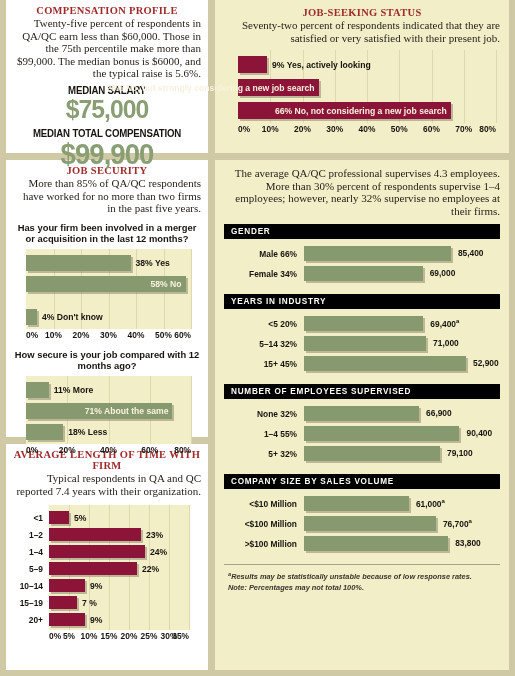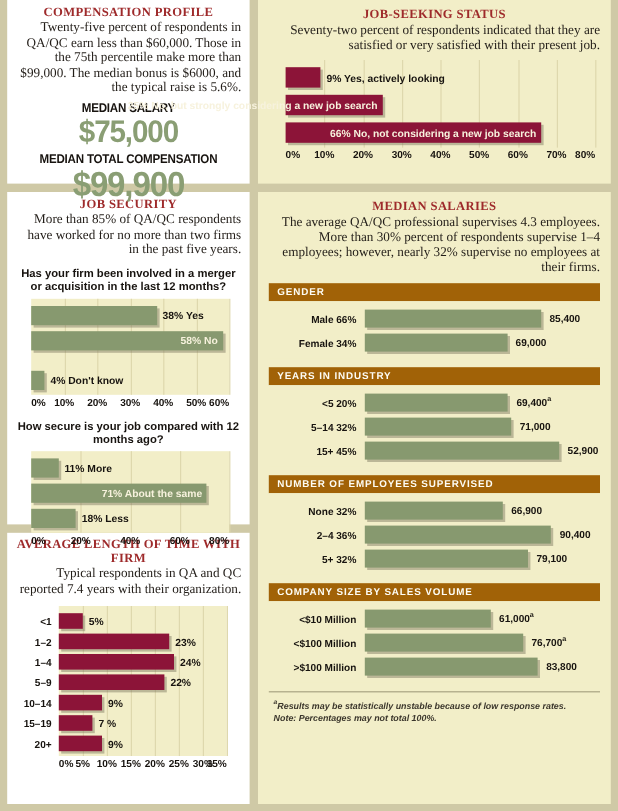--- a/index.html
+++ b/index.html
@@ -301,7 +301,6 @@
     </div>
 
     <div class="panel cream" style="height:510px;padding:7px 9px 7px 9px;">
-      <div class="ptitle">Median Salaries</div>
       <div class="ptext">The average QA/QC professional supervises 4.3 employees. More than 30% percent of respondents supervise 1–4 employees; however, nearly 32% supervise no employees at their firms.</div>
       <div id="salary-groups">
           <div class="sechead">GENDER</div>

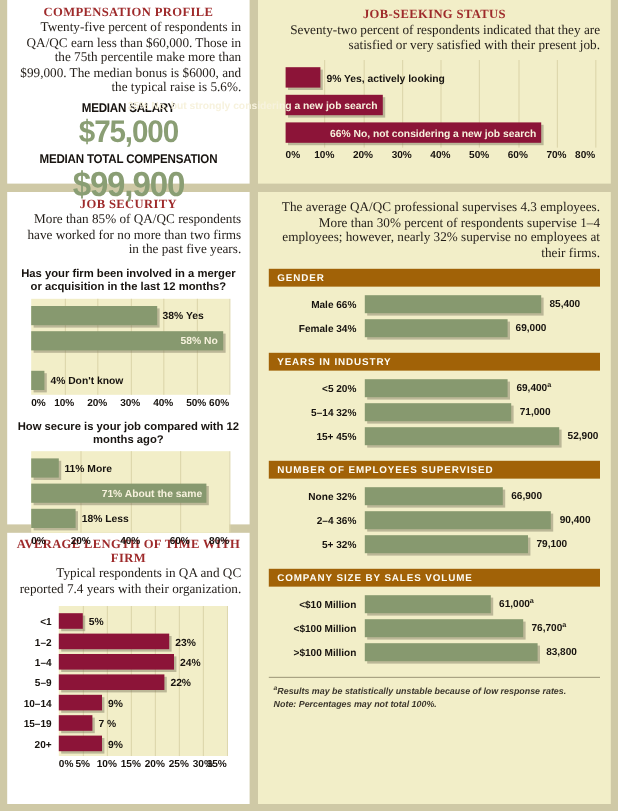--- a/index.html
+++ b/index.html
@@ -78,7 +78,7 @@
 
   
   .sechead {
-    background: #a16207; color: #fdfcf4;
+    background: #000000; color: #fdfcf4;
     font-size: 8.2px; font-weight: bold; letter-spacing: .75px;
     padding: 3px 6px 3px 7px; margin-top: 7px;
   }

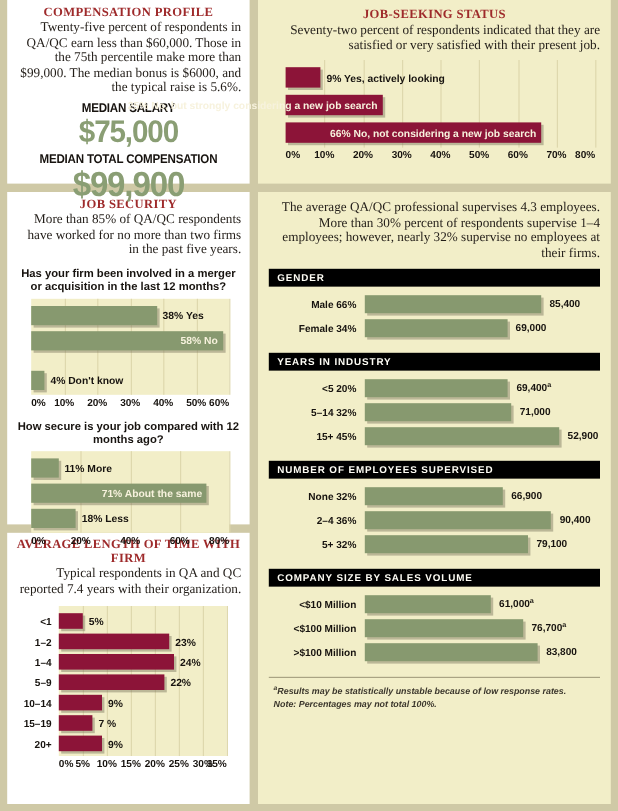--- a/index.html
+++ b/index.html
@@ -354,7 +354,7 @@
               </div>
             </div>
             <div class="srow">
-              <div class="scat">2–4  36%</div>
+              <div class="scat">1–4  55%</div>
               <div class="sbarwrap">
                 <div class="sbar" style="width: 155.488px;"></div>
                 <div class="sval" style="left: 162.488px;">90,400</div>

